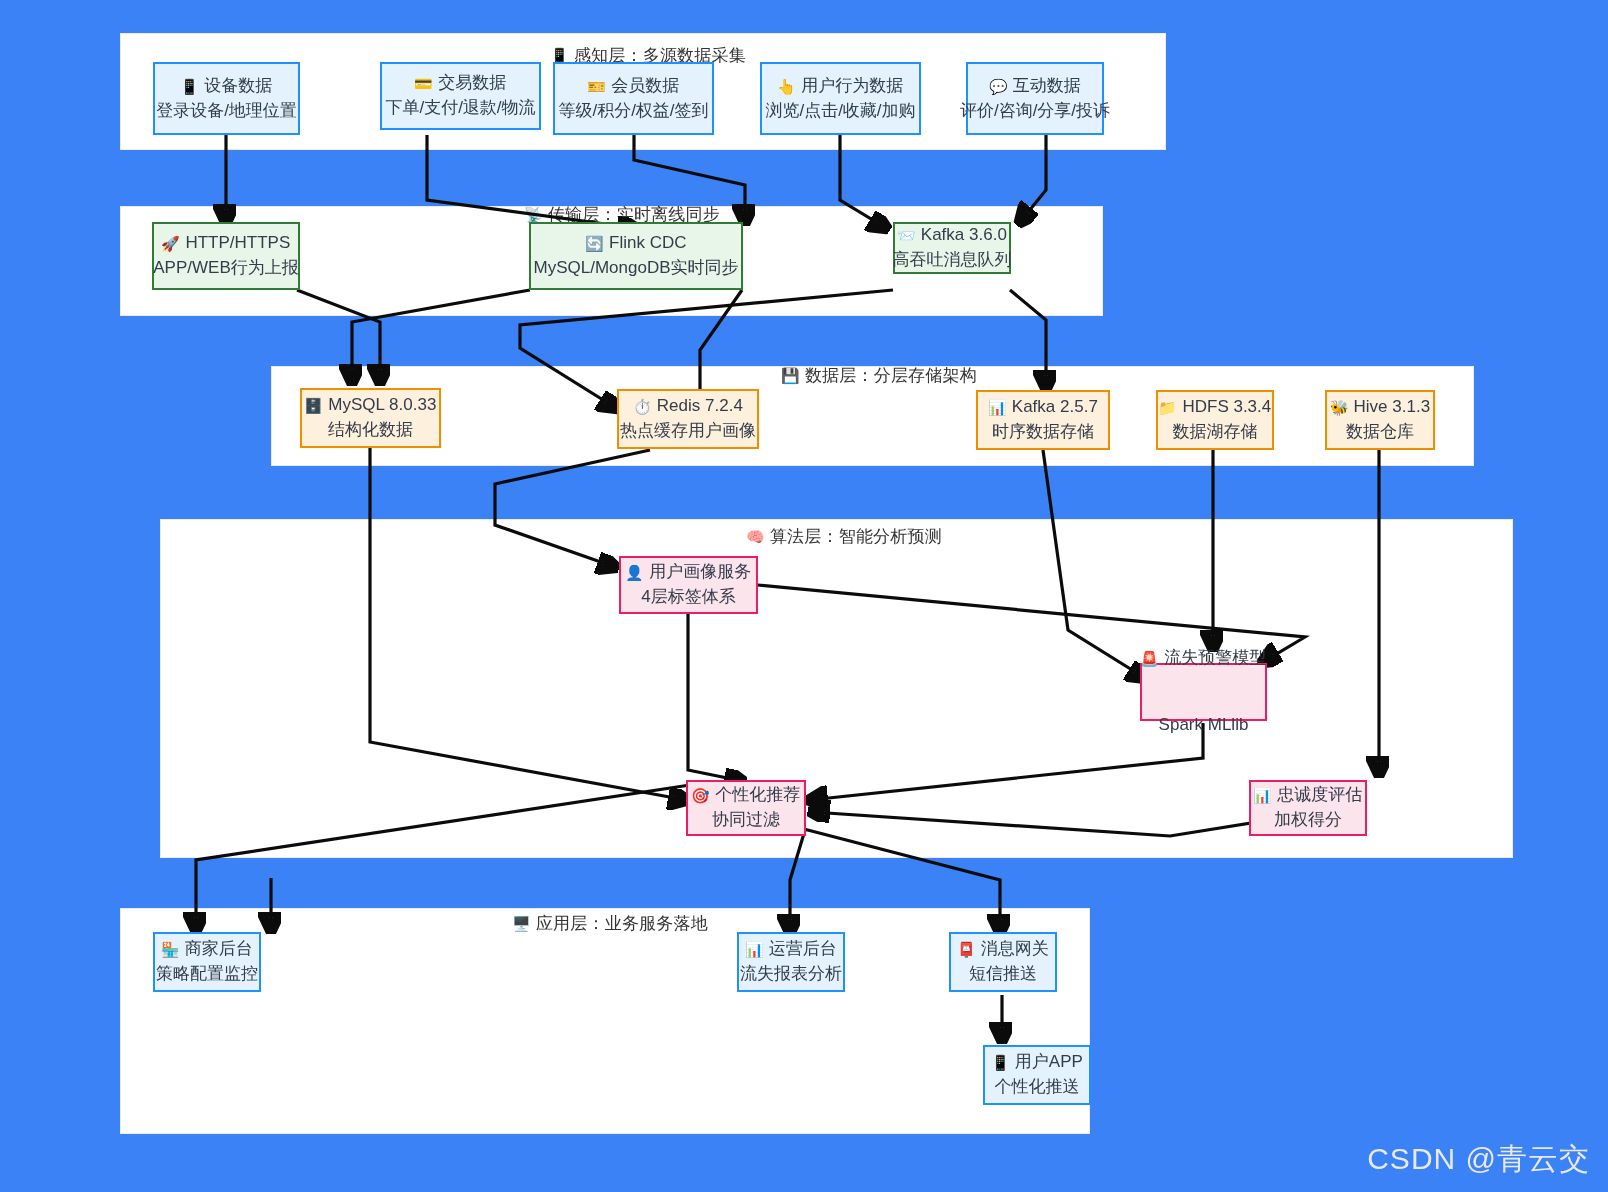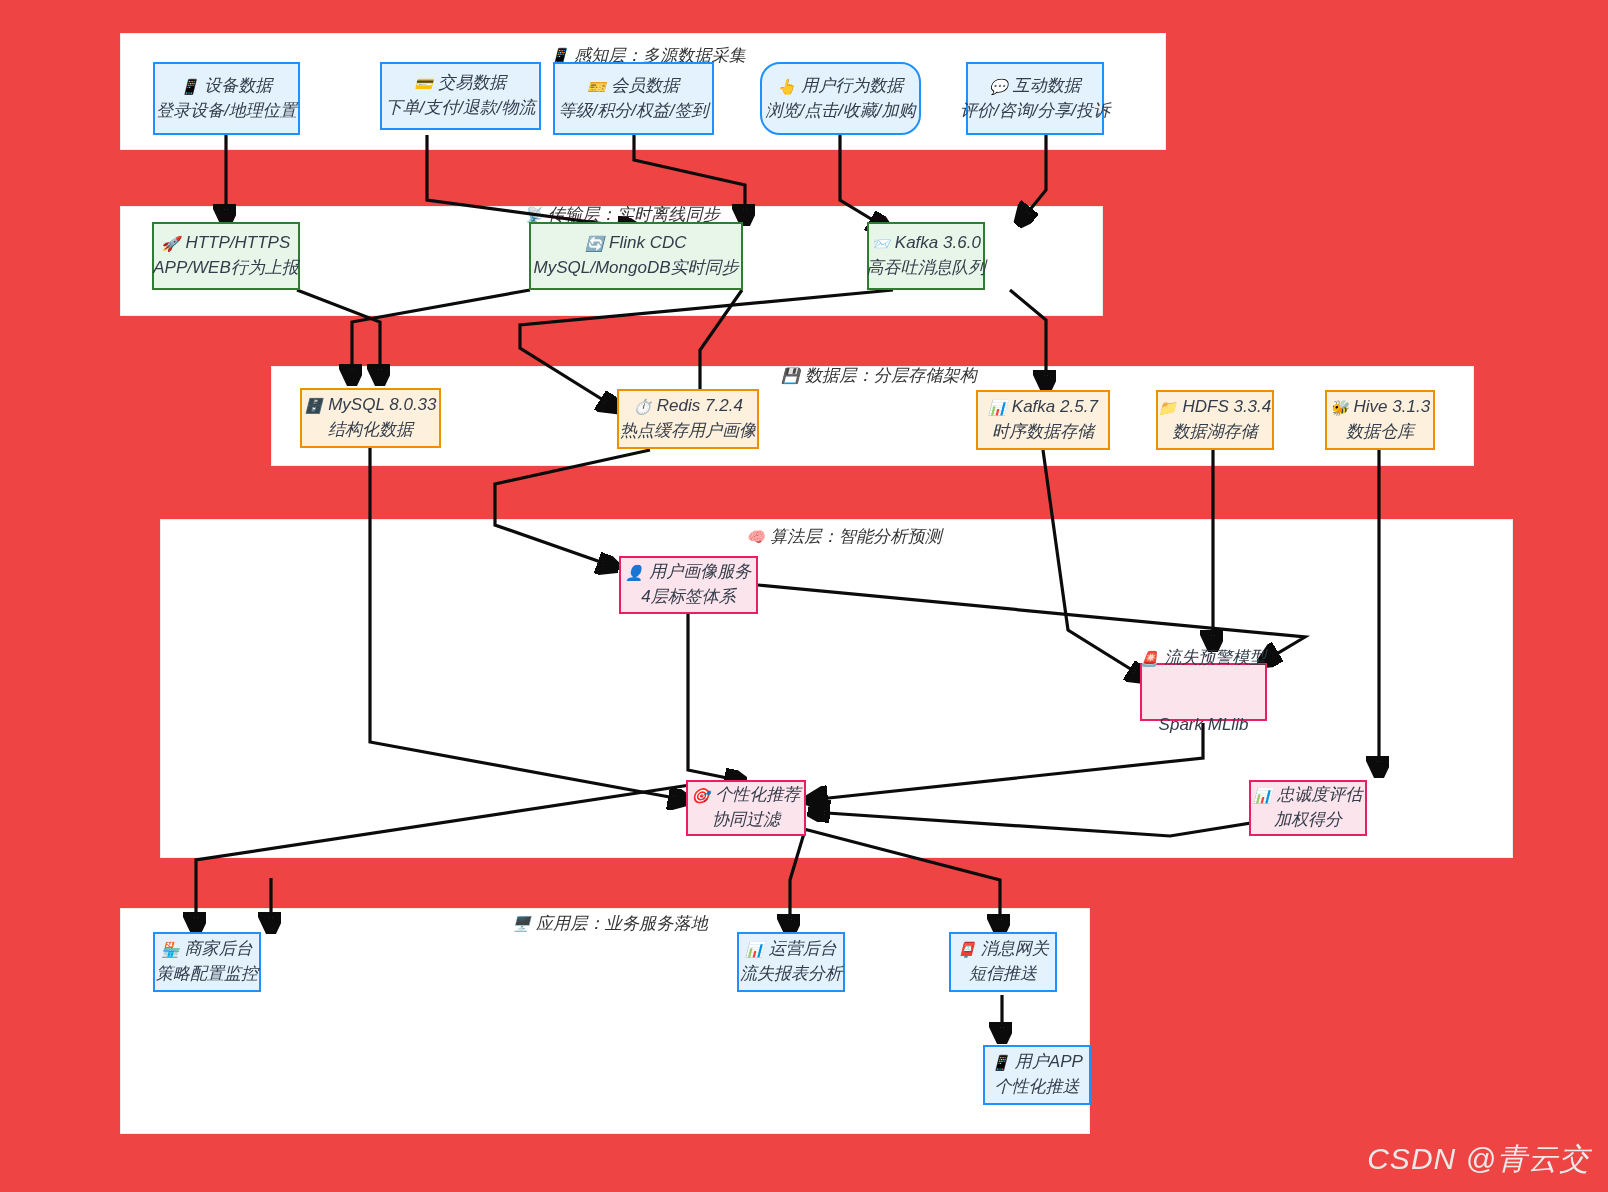--- a/index.html
+++ b/index.html
@@ -14,9 +14,8 @@
     position: relative;
     width: 1608px;
     height: 1192px;
-    background: #ef4444;
+    background: #3b82f6;
     overflow: hidden;
-    font-style: italic;
   }
   
   .layer {

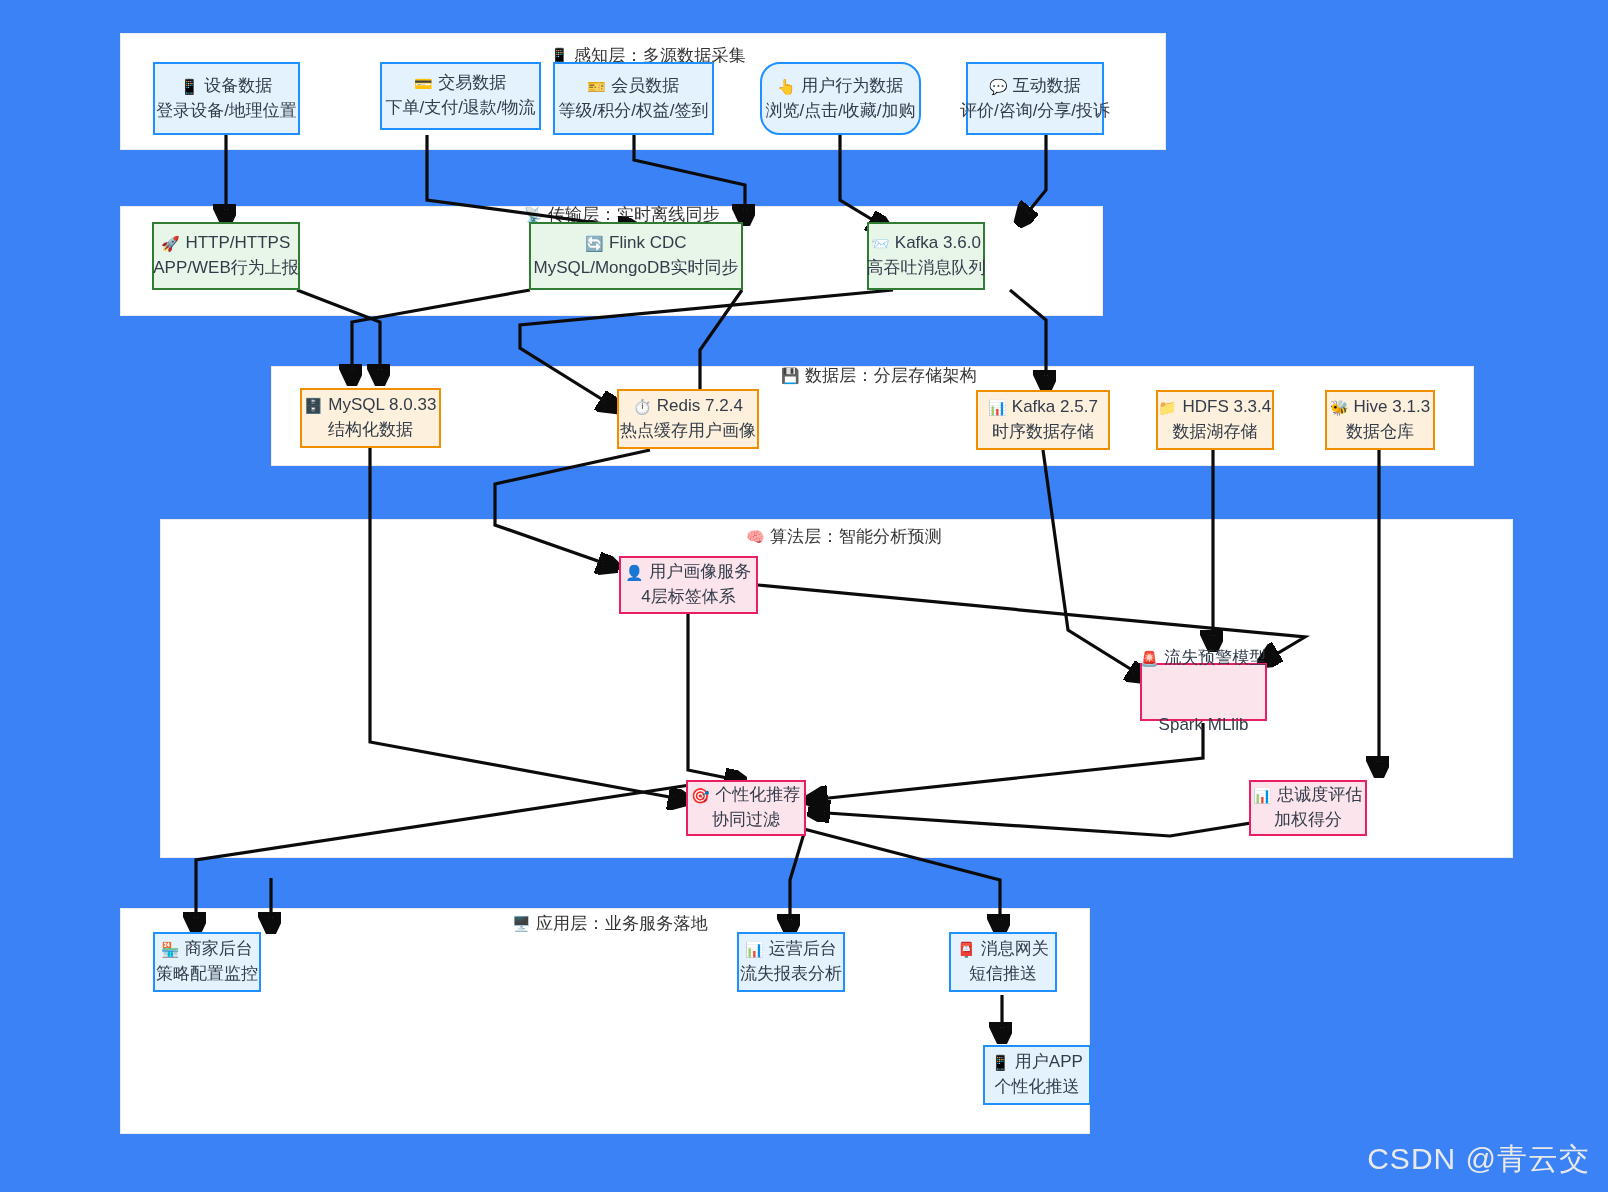--- a/index.html
+++ b/index.html
@@ -169,7 +169,7 @@
     <span class="row1"><span class="n-icon">🎫</span><span>会员数据</span></span>
     <span class="row2">等级/积分/权益/签到</span>
   </div>
-  <div class="node t-blue" style="left:760px; top:62px; width:161px; height:73px;border-radius:20px;">
+  <div class="node t-blue" style="left:760px; top:62px; width:161px; height:73px;">
     <span class="row1"><span class="n-icon">👆</span><span>用户行为数据</span></span>
     <span class="row2">浏览/点击/收藏/加购</span>
   </div>

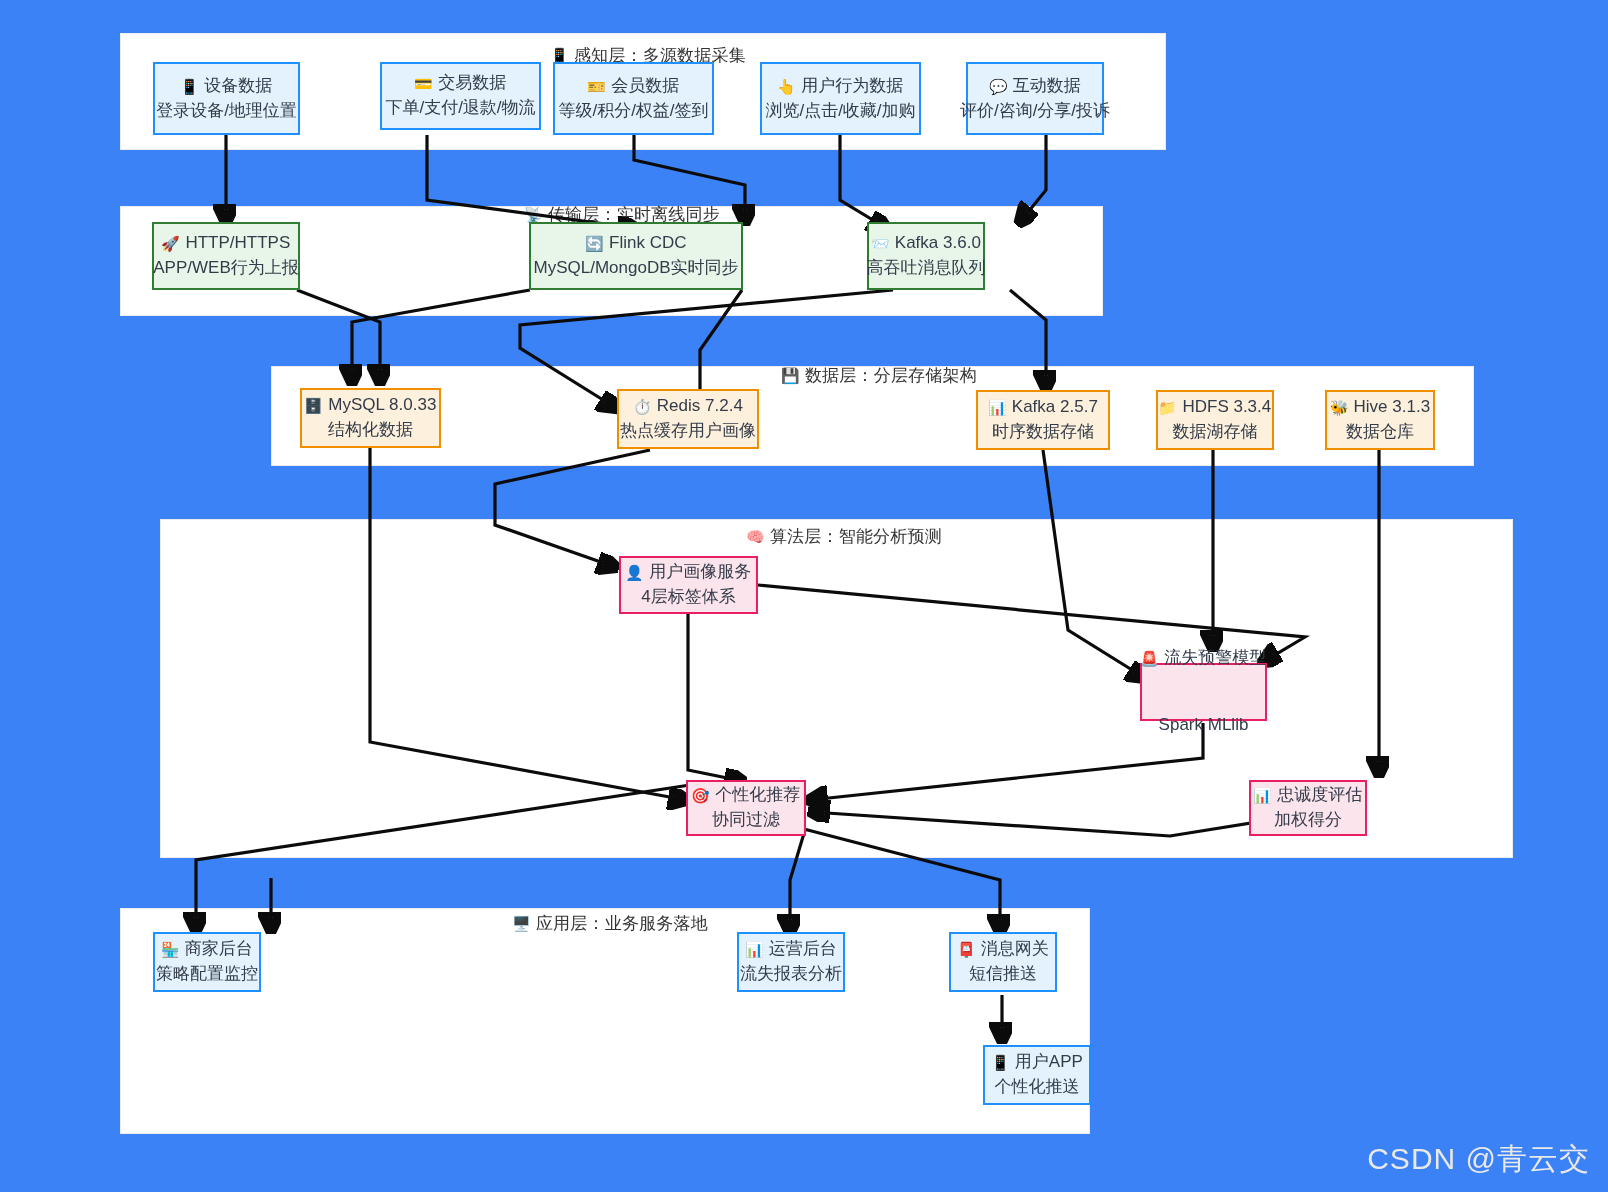--- a/index.html
+++ b/index.html
@@ -186,7 +186,7 @@
     <span class="row1"><span class="n-icon">🔄</span><span>Flink CDC</span></span>
     <span class="row2">MySQL/MongoDB实时同步</span>
   </div>
-  <div class="node t-green" style="left:867px; top:222px; width:118px; height:68px;">
+  <div class="node t-green" style="left:893px; top:222px; width:118px; height:52px;">
     <span class="row1"><span class="n-icon">📨</span><span>Kafka 3.6.0</span></span>
     <span class="row2">高吞吐消息队列</span>
   </div>

